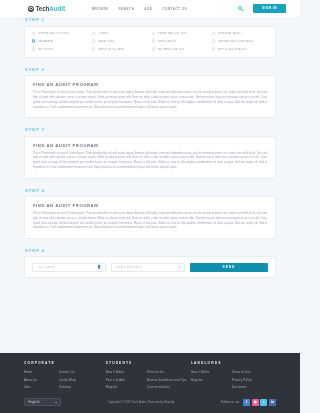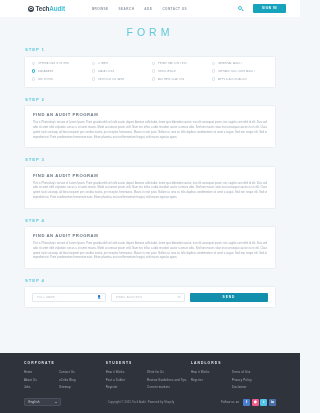--- a/index.html
+++ b/index.html
@@ -105,7 +105,6 @@
 
   <div class="main">
 
-    <div class="form-title">FORM</div>
 
     <div class="block">
       <div class="step-label">STEP 1</div>

